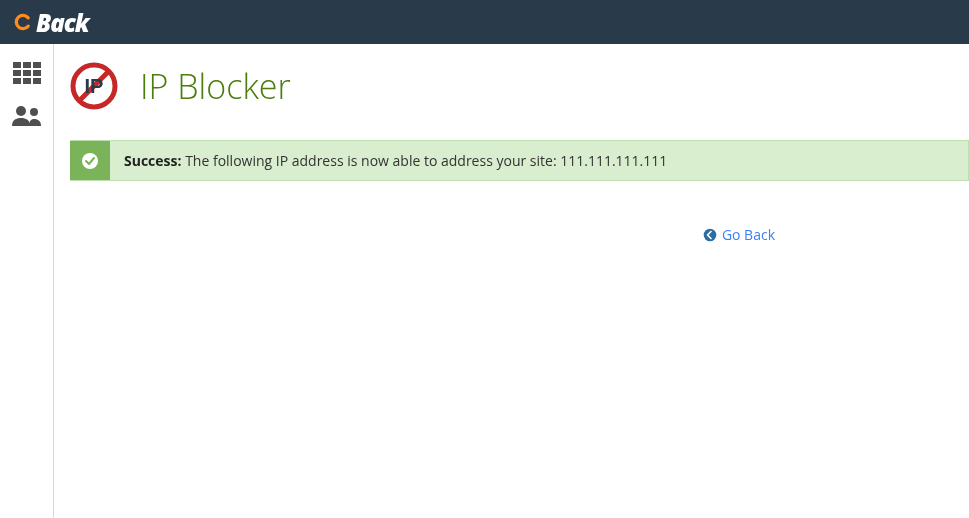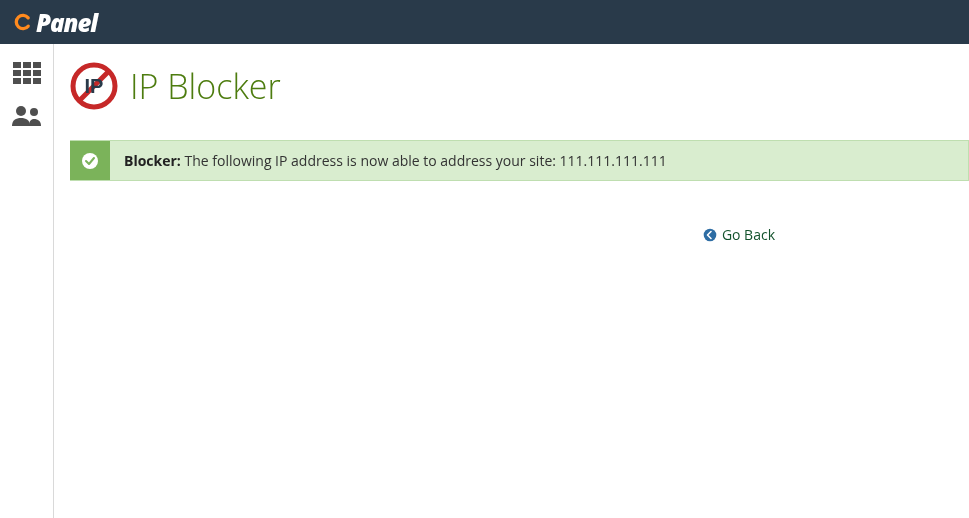--- a/index.html
+++ b/index.html
@@ -127,7 +127,7 @@
         <path d="M17 7 A8 8 0 1 0 17 17" stroke="#ff8a1e" stroke-width="4" stroke-linecap="round" fill="none"></path>
       </svg>
     </span>
-    <span style="font-style:italic;font-weight:900;">Panel</span>
+    <span style="font-style:italic;font-weight:900;">Back</span>
   </div>
 </div>
 

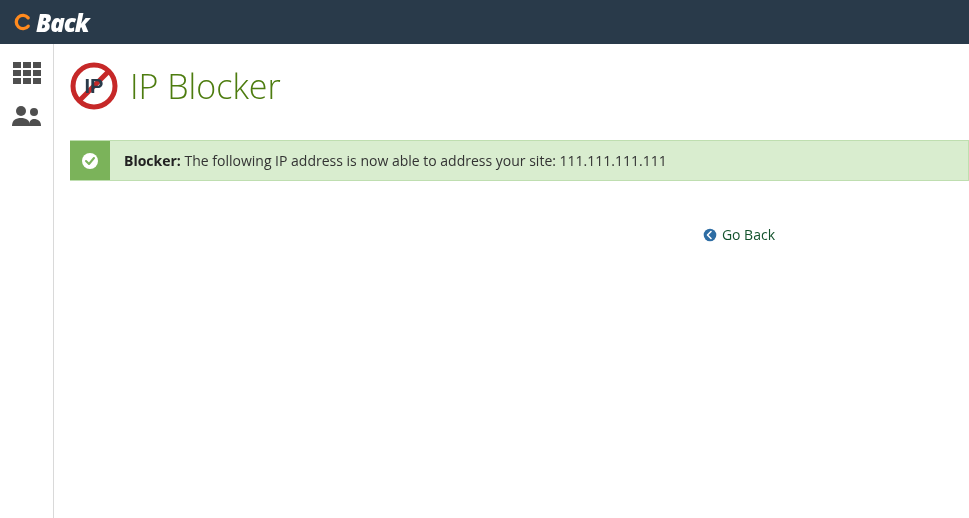--- a/index.html
+++ b/index.html
@@ -60,7 +60,7 @@
     .page-title-row {
       display: flex;
       align-items: center;
-      gap: 12px;
+      gap: 22px;
       margin-bottom: 30px;
     }
     .ip-icon {

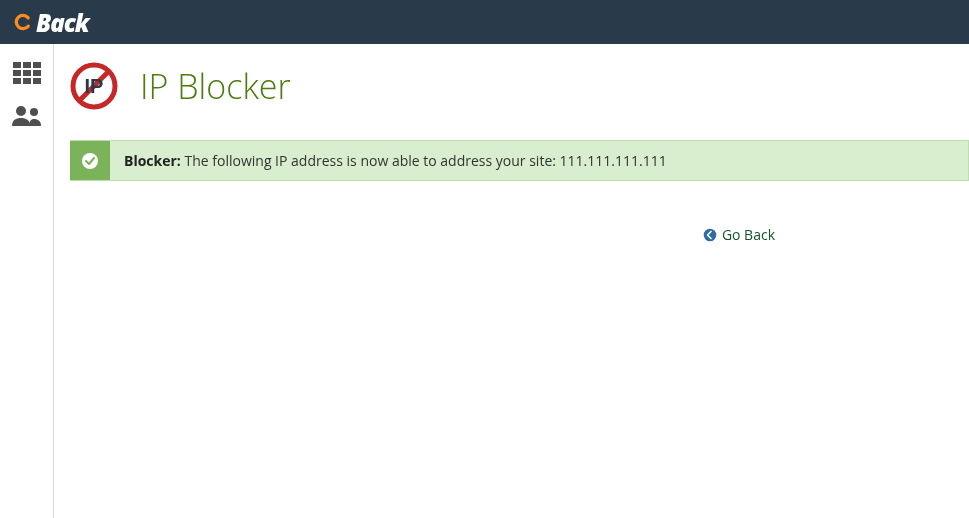--- a/index.html
+++ b/index.html
@@ -176,7 +176,7 @@
         </svg>
       </div>
       <div class="alert-text">
-        <strong>Blocker:</strong>
+        <strong>Success:</strong>
         <span>The following IP address is now able to address your site: 111.111.111.111</span>
       </div>
     </div>

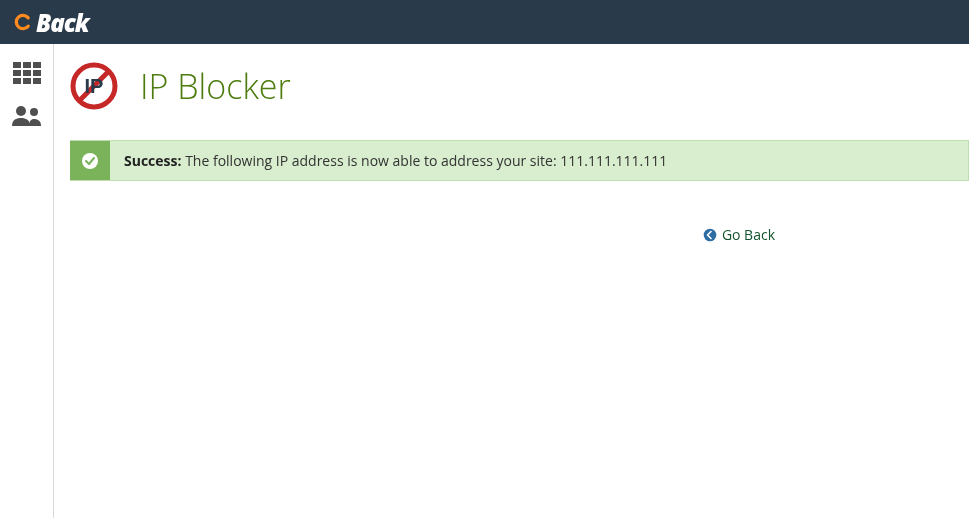--- a/index.html
+++ b/index.html
@@ -104,7 +104,7 @@
       padding: 44px 194px 0 0;
     }
     .go-back {
-      color: #14532d;
+      color: #3b82f6;
       font-size: 14px;
       text-decoration: none;
       display: inline-flex;

